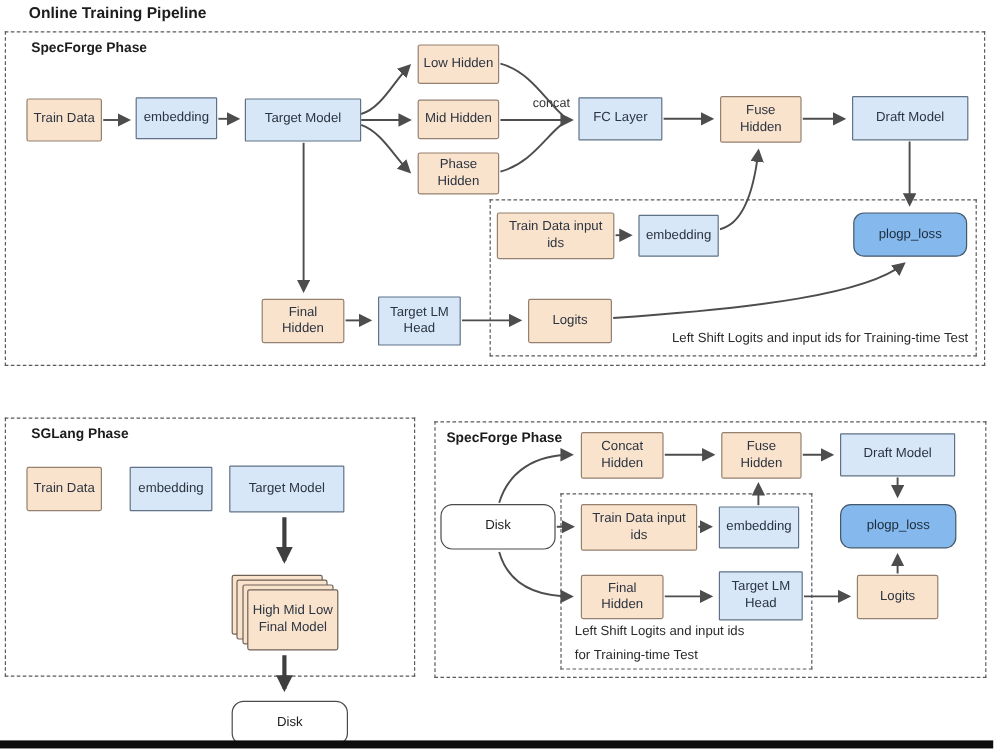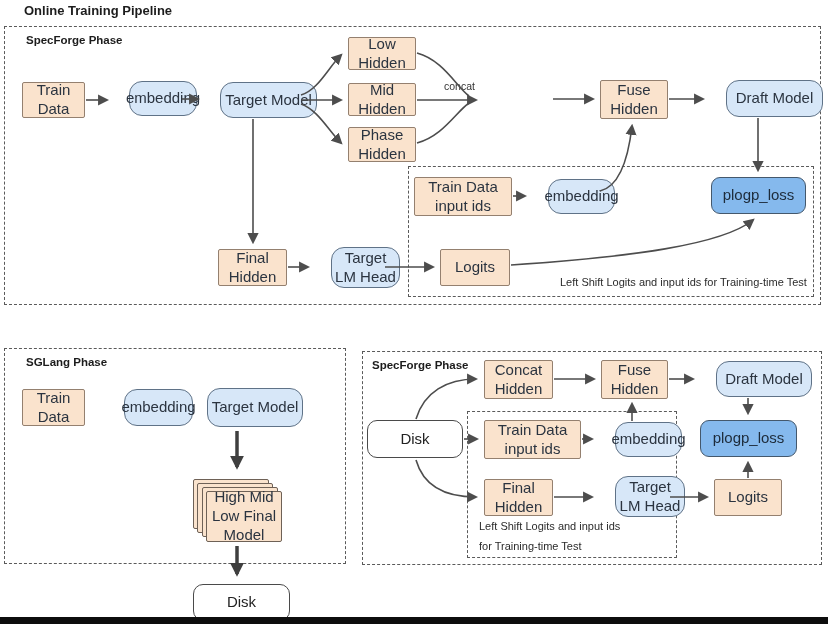--- a/index.html
+++ b/index.html
@@ -15,7 +15,7 @@
   }
   .node{
     position:absolute;display:flex;align-items:center;justify-content:center;
-    text-align:center;font-size:15px;color:#2b3440;line-height:1.25;
+    text-align:center;font-size:11px;color:#2b3440;line-height:1.25;
     box-sizing:border-box;padding:2px 3px;
   }
   .peach{background:var(--peach-fill);border:1.5px solid var(--peach-border);border-radius:2px;}

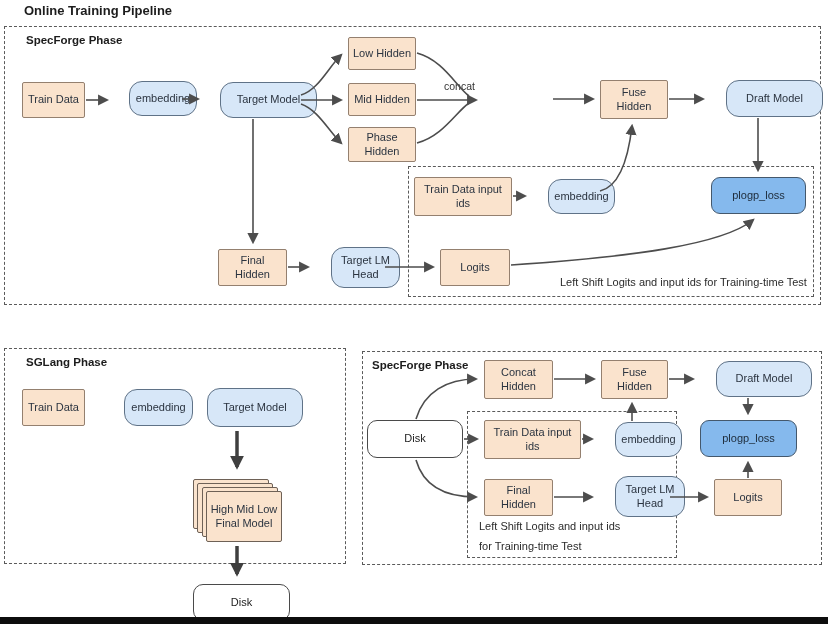--- a/index.html
+++ b/index.html
@@ -19,7 +19,7 @@
     box-sizing:border-box;padding:2px 3px;
   }
   .peach{background:var(--peach-fill);border:1.5px solid var(--peach-border);border-radius:2px;}
-  .blue{background:var(--blue-fill);border:1.5px solid var(--blue-border);border-radius:13px;margin-left:16px;}
+  .blue{background:var(--blue-fill);border:1.5px solid var(--blue-border);border-radius:1px;}
   .loss{background:var(--loss-fill);border:1.5px solid var(--loss-border);border-radius:9px;color:#1d2b3a;}
   .white-box{background:#ffffff;border:1.5px solid #4a4a4a;border-radius:10px;color:#222;}
   .dashed{position:absolute;border:1.6px dashed var(--dashed-border);box-sizing:border-box;background:transparent;}

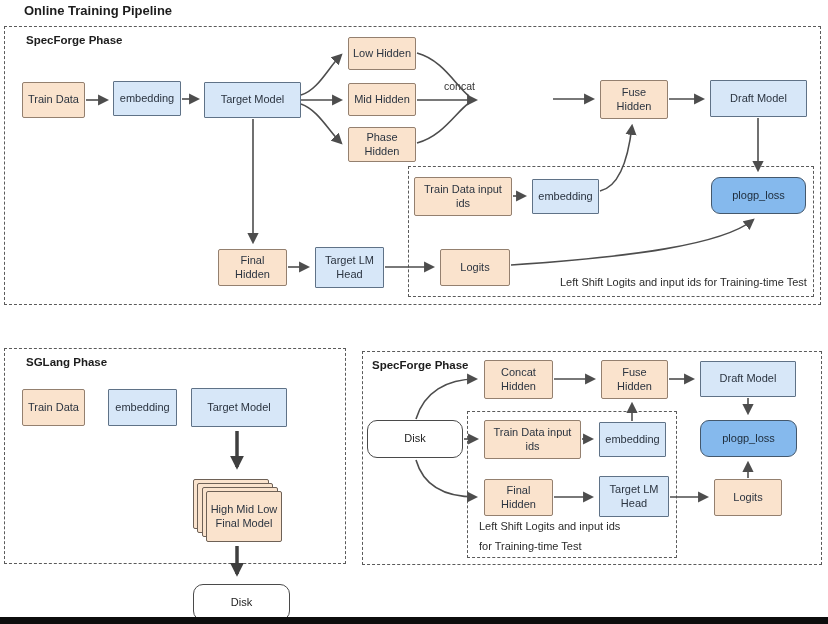--- a/index.html
+++ b/index.html
@@ -67,6 +67,9 @@
 
   <div class="tiny-label" style="left:444px;top:80px;">concat</div>
 
+  <div class="node blue" style="left:482px;top:81px;width:70px;height:36px;">
+      <span>FC Layer</span>
+    </div>
   <div class="node peach" style="left:600px;top:80px;width:68px;height:39px;">
       <span>Fuse Hidden</span>
     </div>

